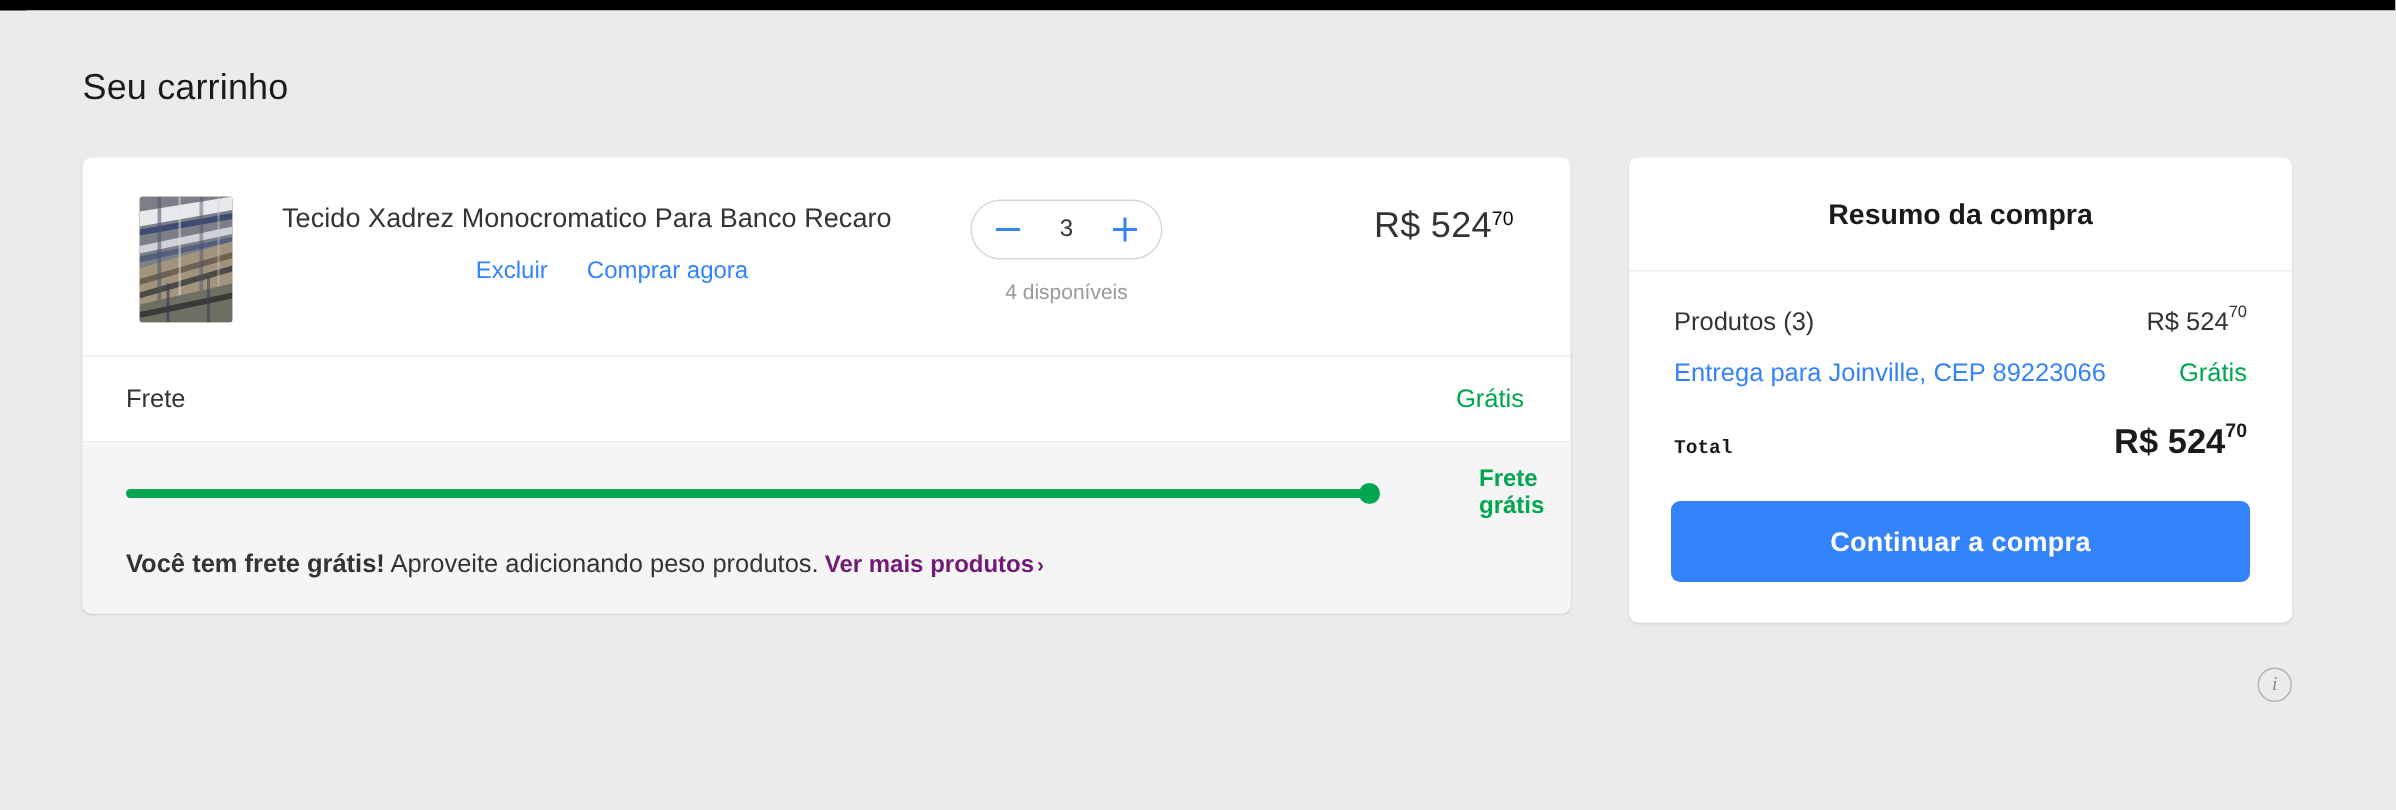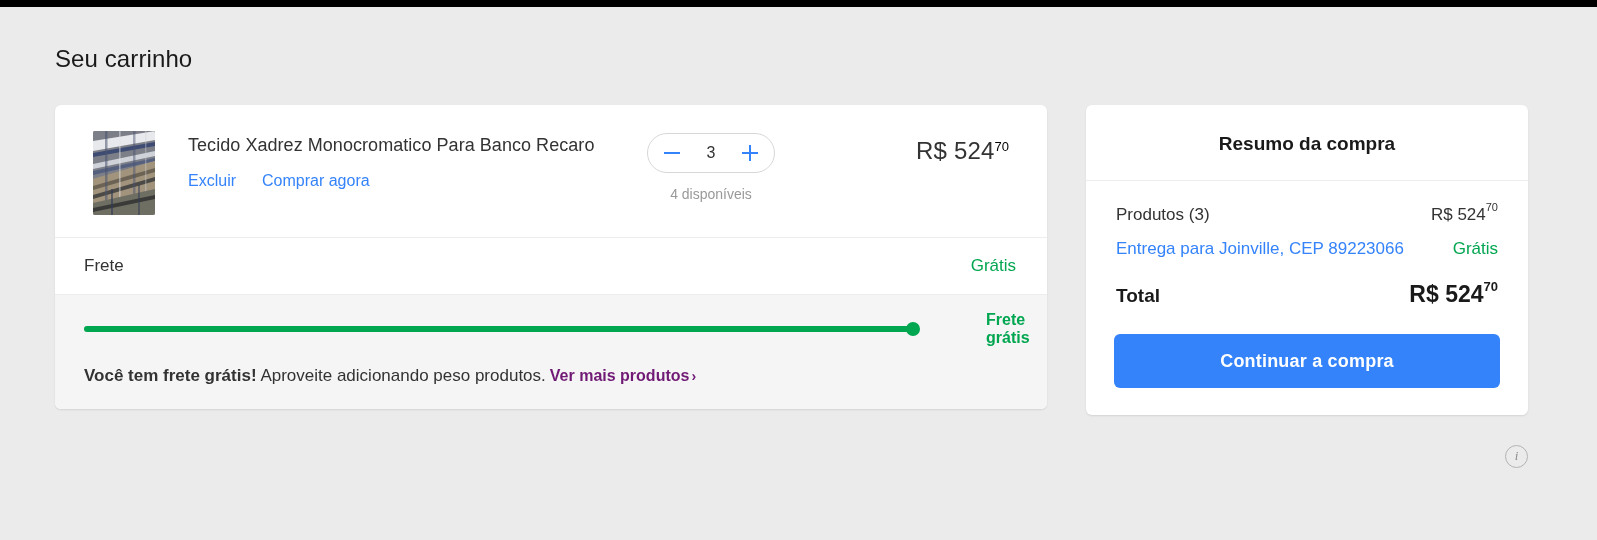--- a/index.html
+++ b/index.html
@@ -87,6 +87,7 @@
     margin-top: 16px;
     display: flex;
     gap: 26px;
+    justify-content: center;
   }
   .link-blue {
     color: #3483fa;

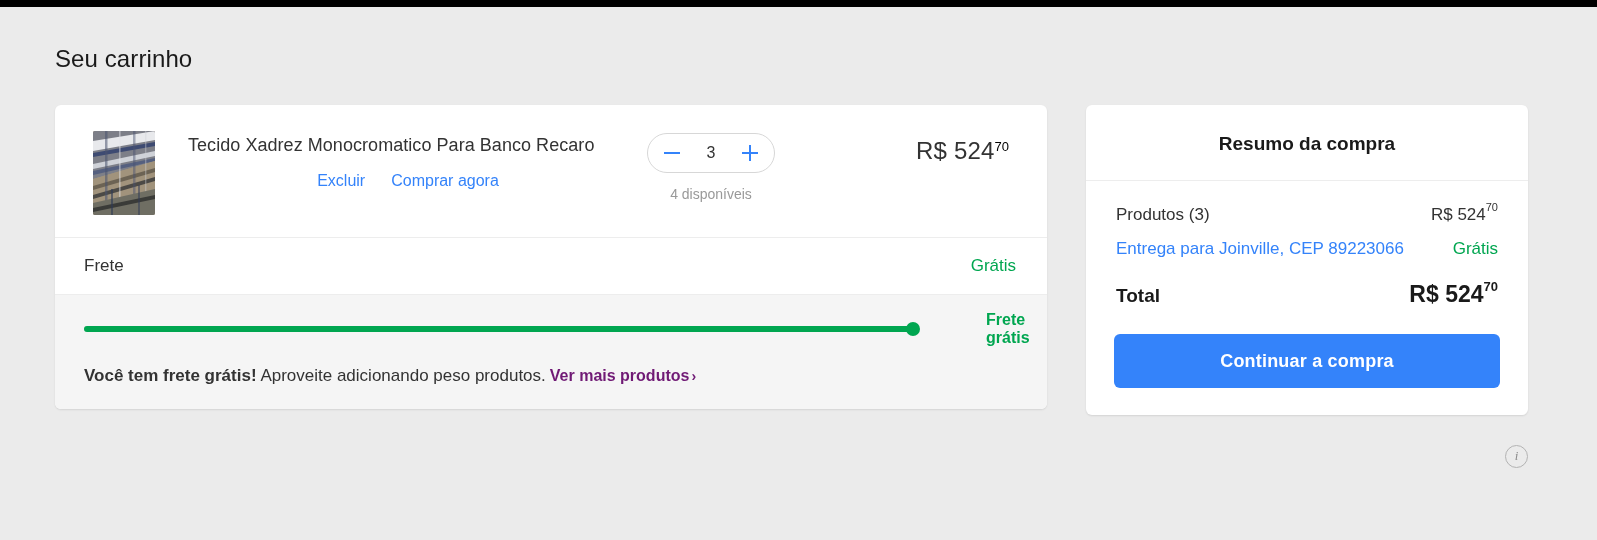--- a/index.html
+++ b/index.html
@@ -305,9 +305,10 @@
     margin-top: 22px;
   }
   .total-label {
-    font-size: 19px;
+    font-size: 13px;
     font-weight: 700;
     color: #1a1a1a;
+    font-family: Liberation Mono, monospace;
   }
   .total-value {
     font-size: 23px;

